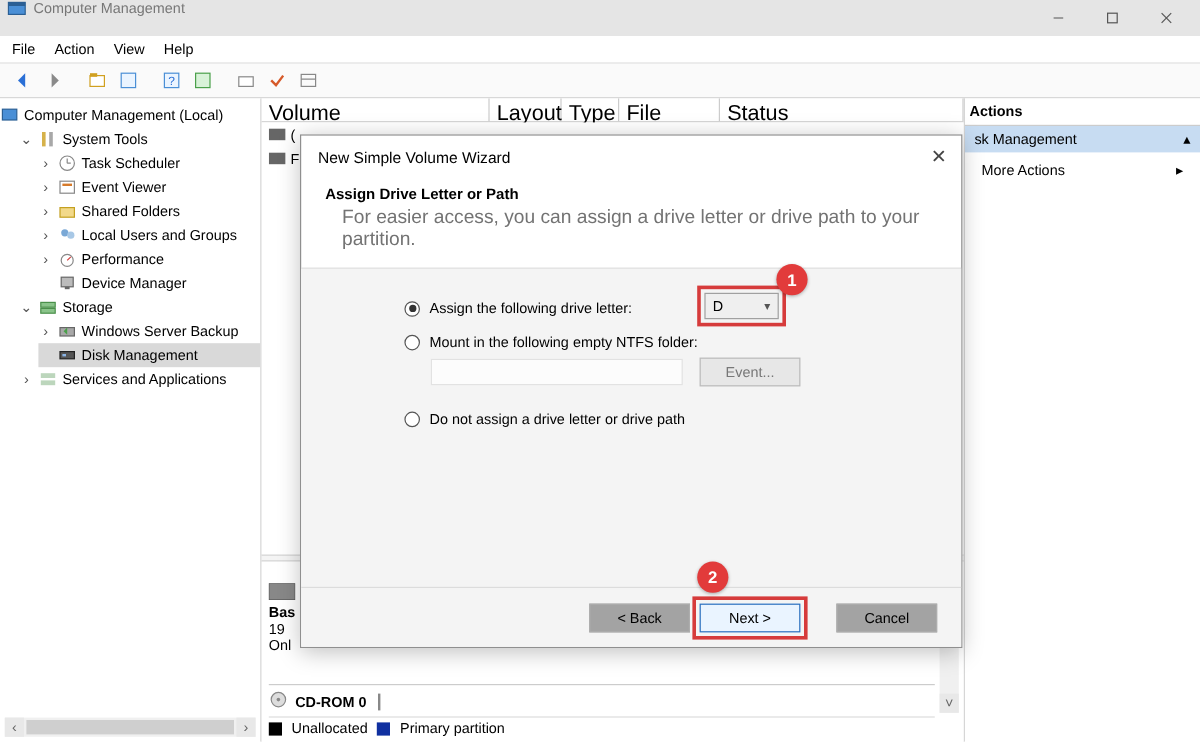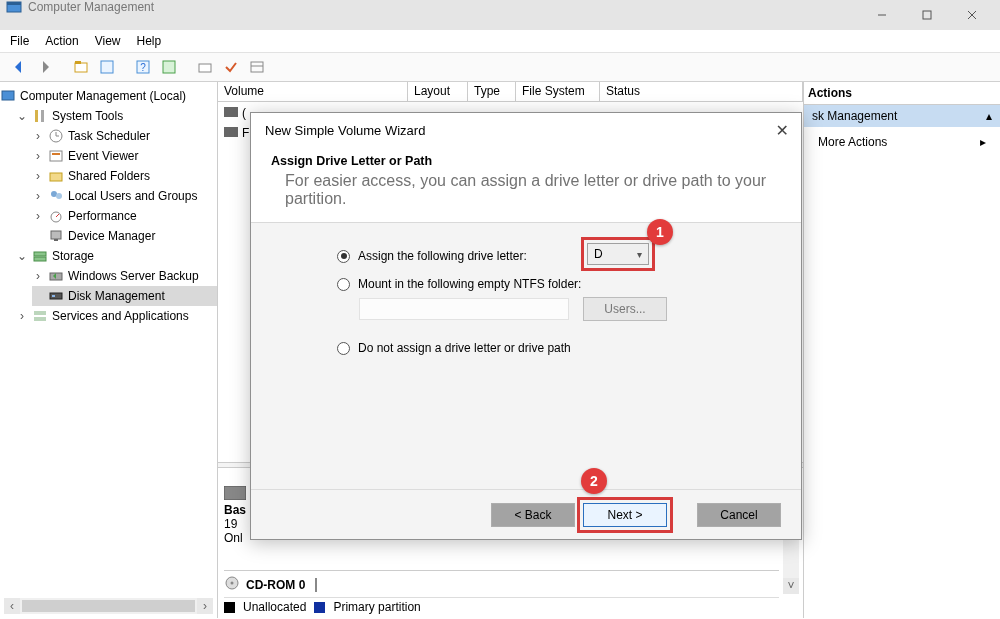--- a/index.html
+++ b/index.html
@@ -133,7 +133,7 @@
     border-right: 1px solid #ccc;
     padding: 2px 6px;
     color: #000;
-    font-size: 12px;
+    font-size: 18px;
   }
   .grid-body {
     flex: 1;

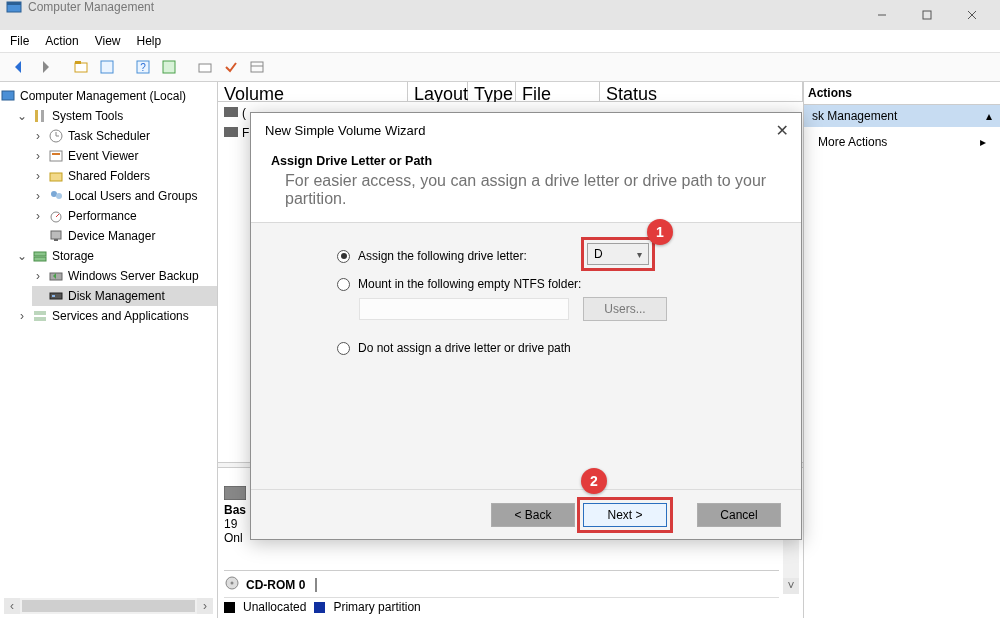--- a/index.html
+++ b/index.html
@@ -634,7 +634,7 @@
     </div>
     <div class="opt-row" style="margin-bottom:20px">
       <div class="ntfs-input"></div>
-      <div class="browse-btn">Users...</div>
+      <div class="browse-btn">Event...</div>
     </div>
     <div class="opt-row">
       <span class="radio"></span>

